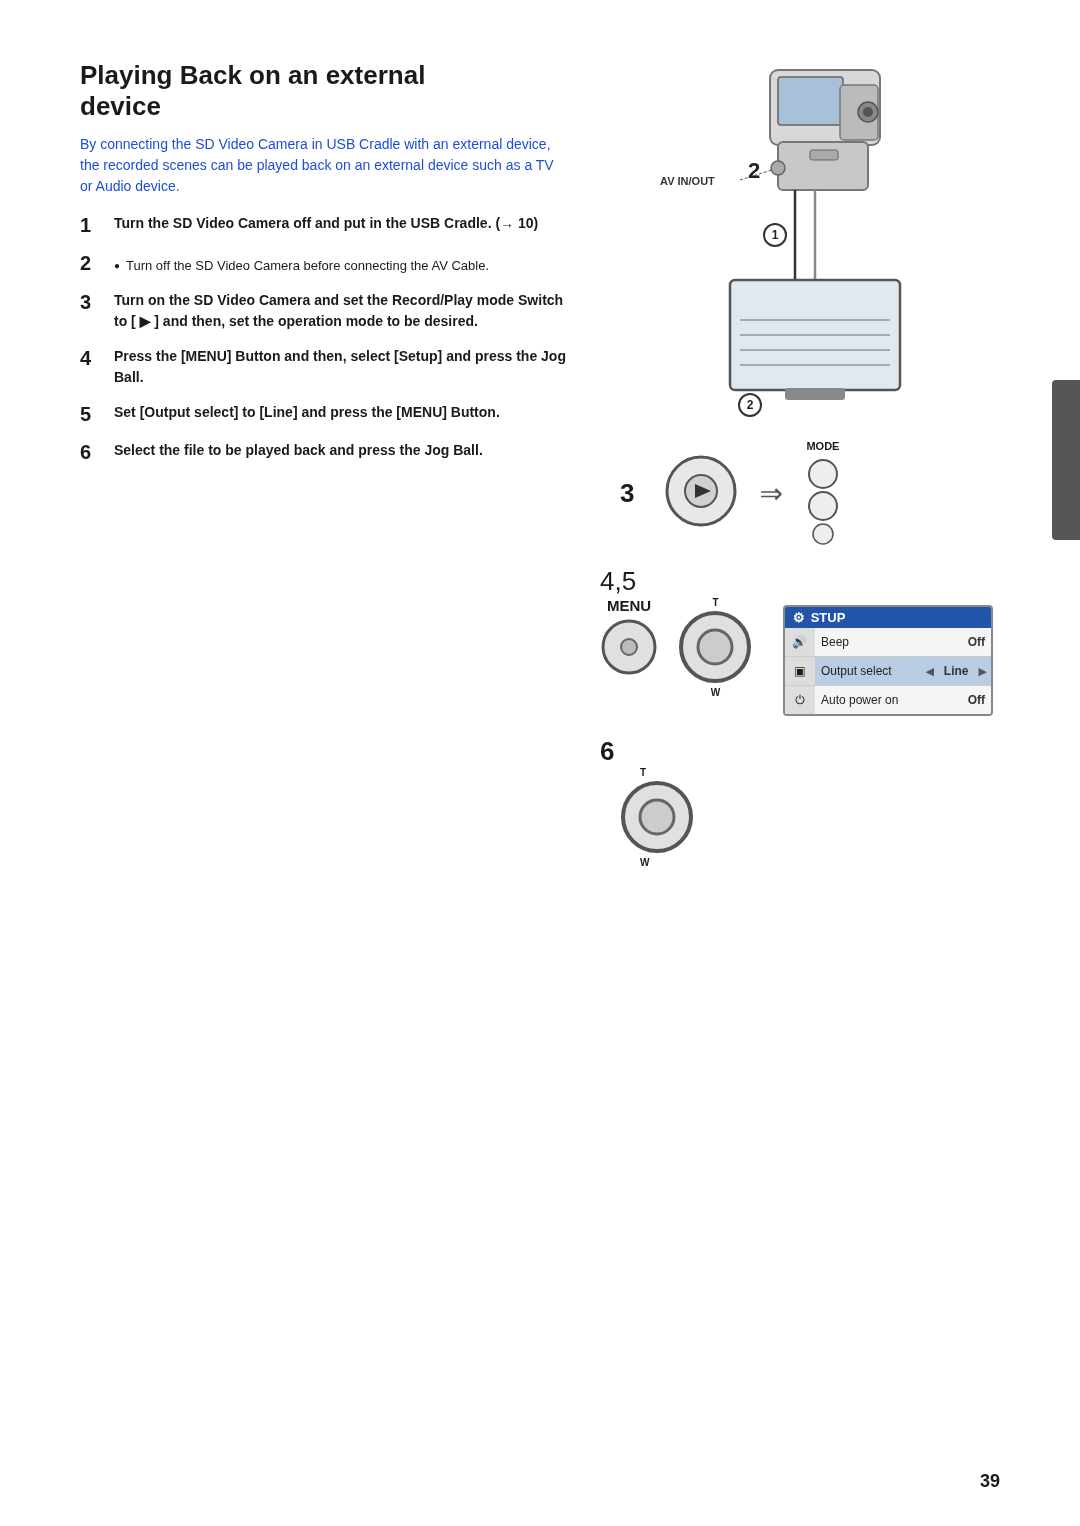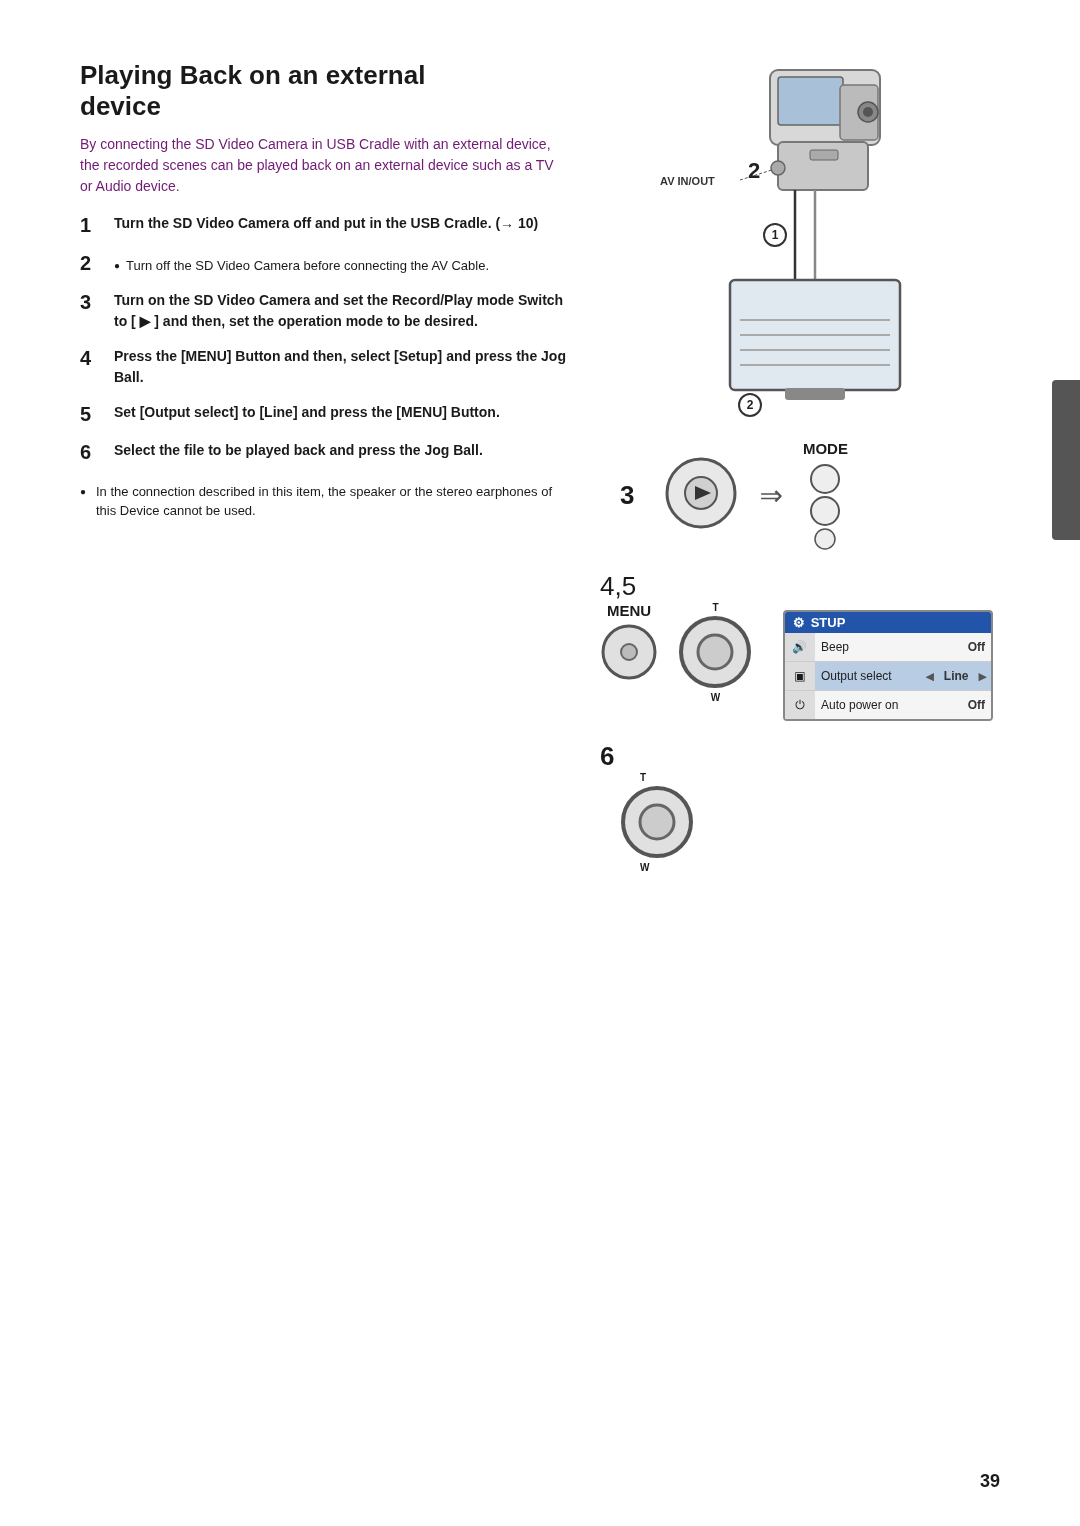--- a/index.html
+++ b/index.html
@@ -49,7 +49,7 @@
       font-size: 14px;
       line-height: 1.5;
       margin-bottom: 16px;
-      color: #701a75;
+      color: #1d4ed8;
     }
     .steps-list {
       list-style: none;

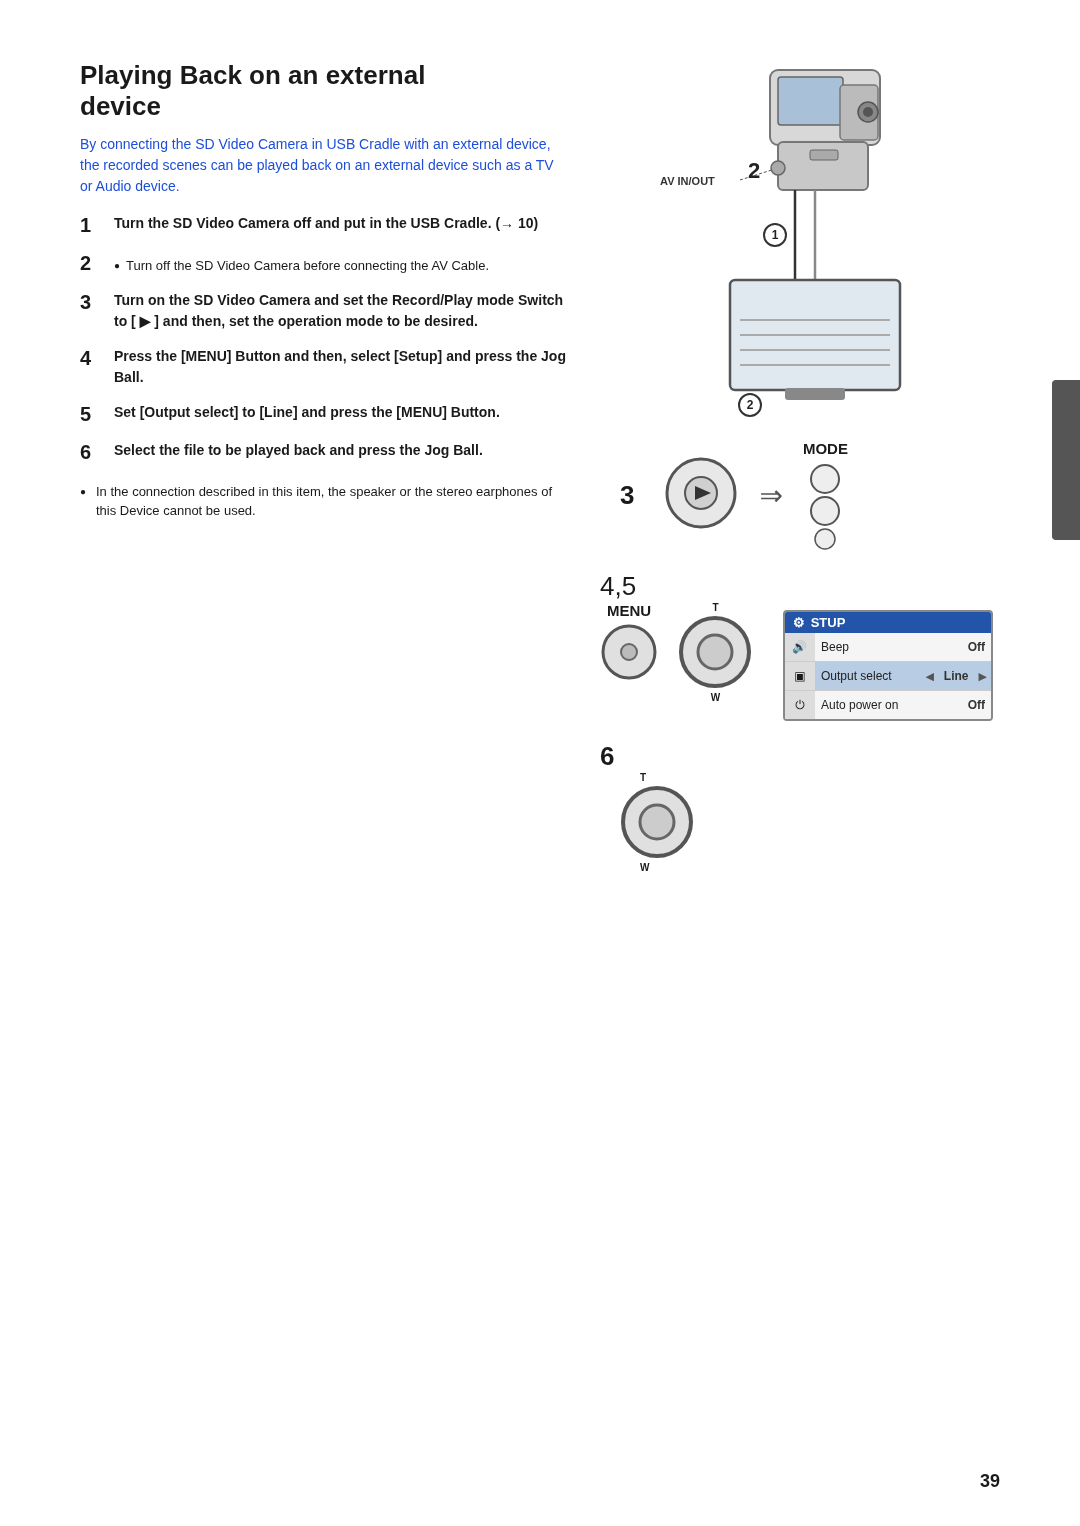--- a/index.html
+++ b/index.html
@@ -405,7 +405,7 @@
         <span class="arrow-right">⇒</span>
 
         <div class="mode-device">
-          <span style="font-size:15px;font-weight:bold;margin-bottom:4px;">MODE</span>
+          <span style="font-size:11px;font-weight:bold;margin-bottom:4px;">MODE</span>
           <svg width="40" height="90" viewBox="0 0 40 90">
             <circle cx="20" cy="18" r="14" fill="#eee" stroke="#555" stroke-width="2"></circle>
             <circle cx="20" cy="50" r="14" fill="#eee" stroke="#555" stroke-width="2"></circle>

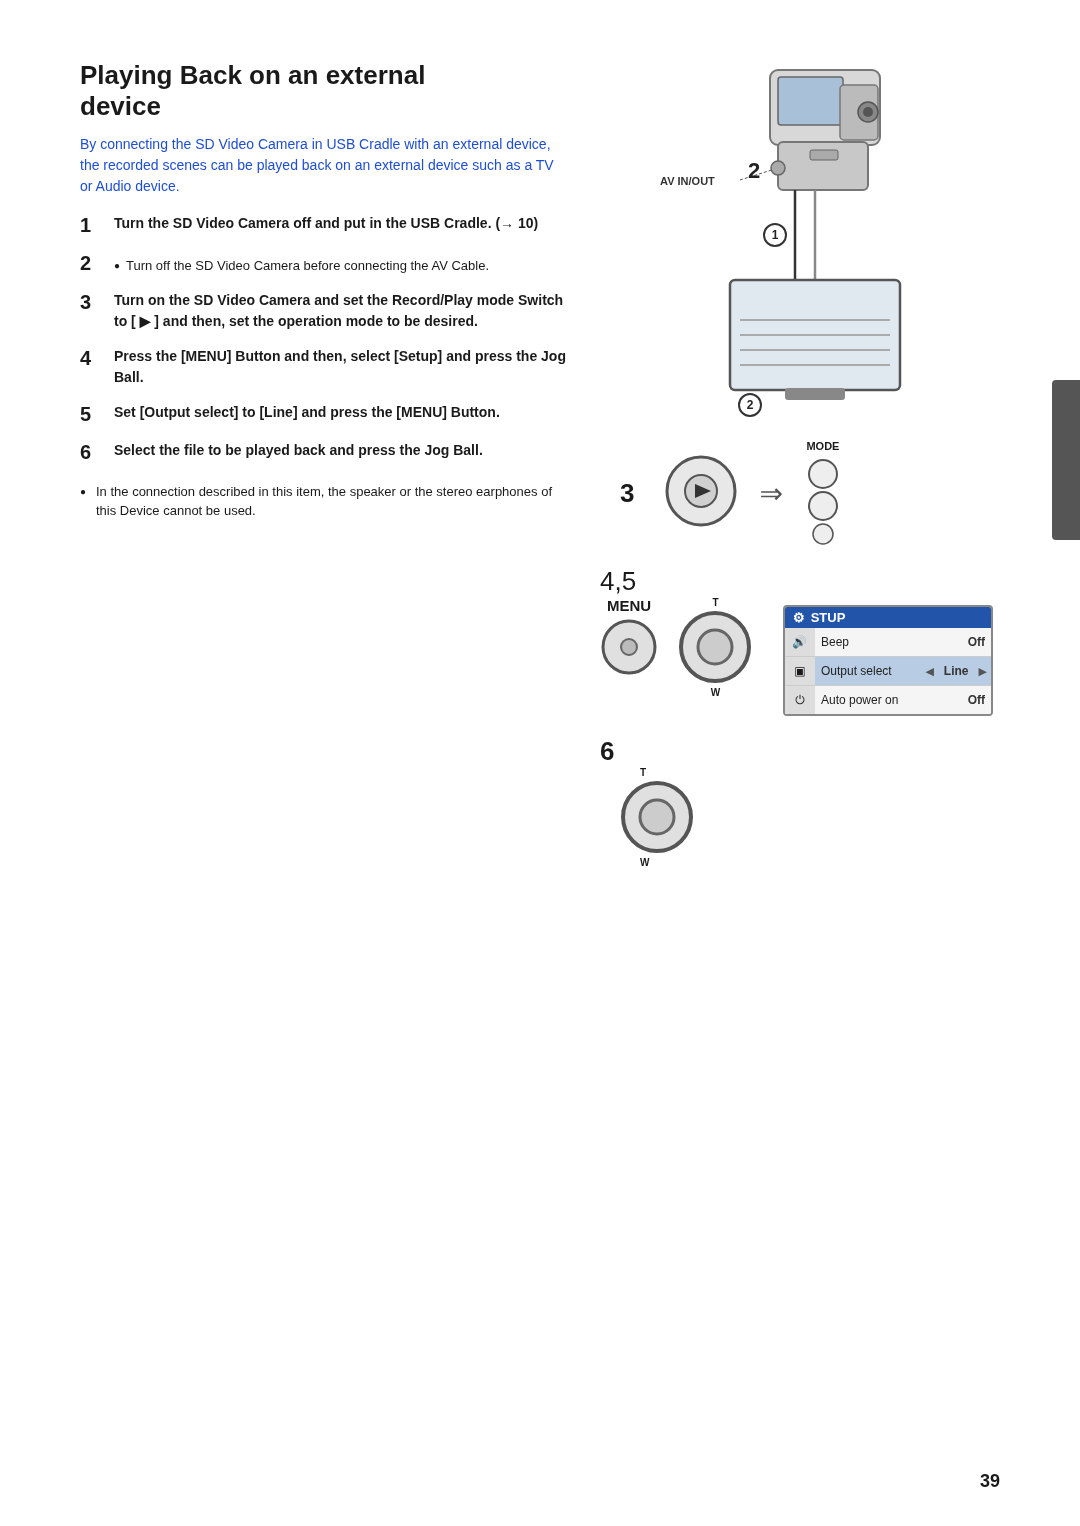--- a/index.html
+++ b/index.html
@@ -341,9 +341,6 @@
         </li>
       </ol>
 
-      <div class="bottom-note">
-        In the connection described in this item, the speaker or the stereo earphones of this Device cannot be used.
-      </div>
     </div>
 
     <div class="right-column">

